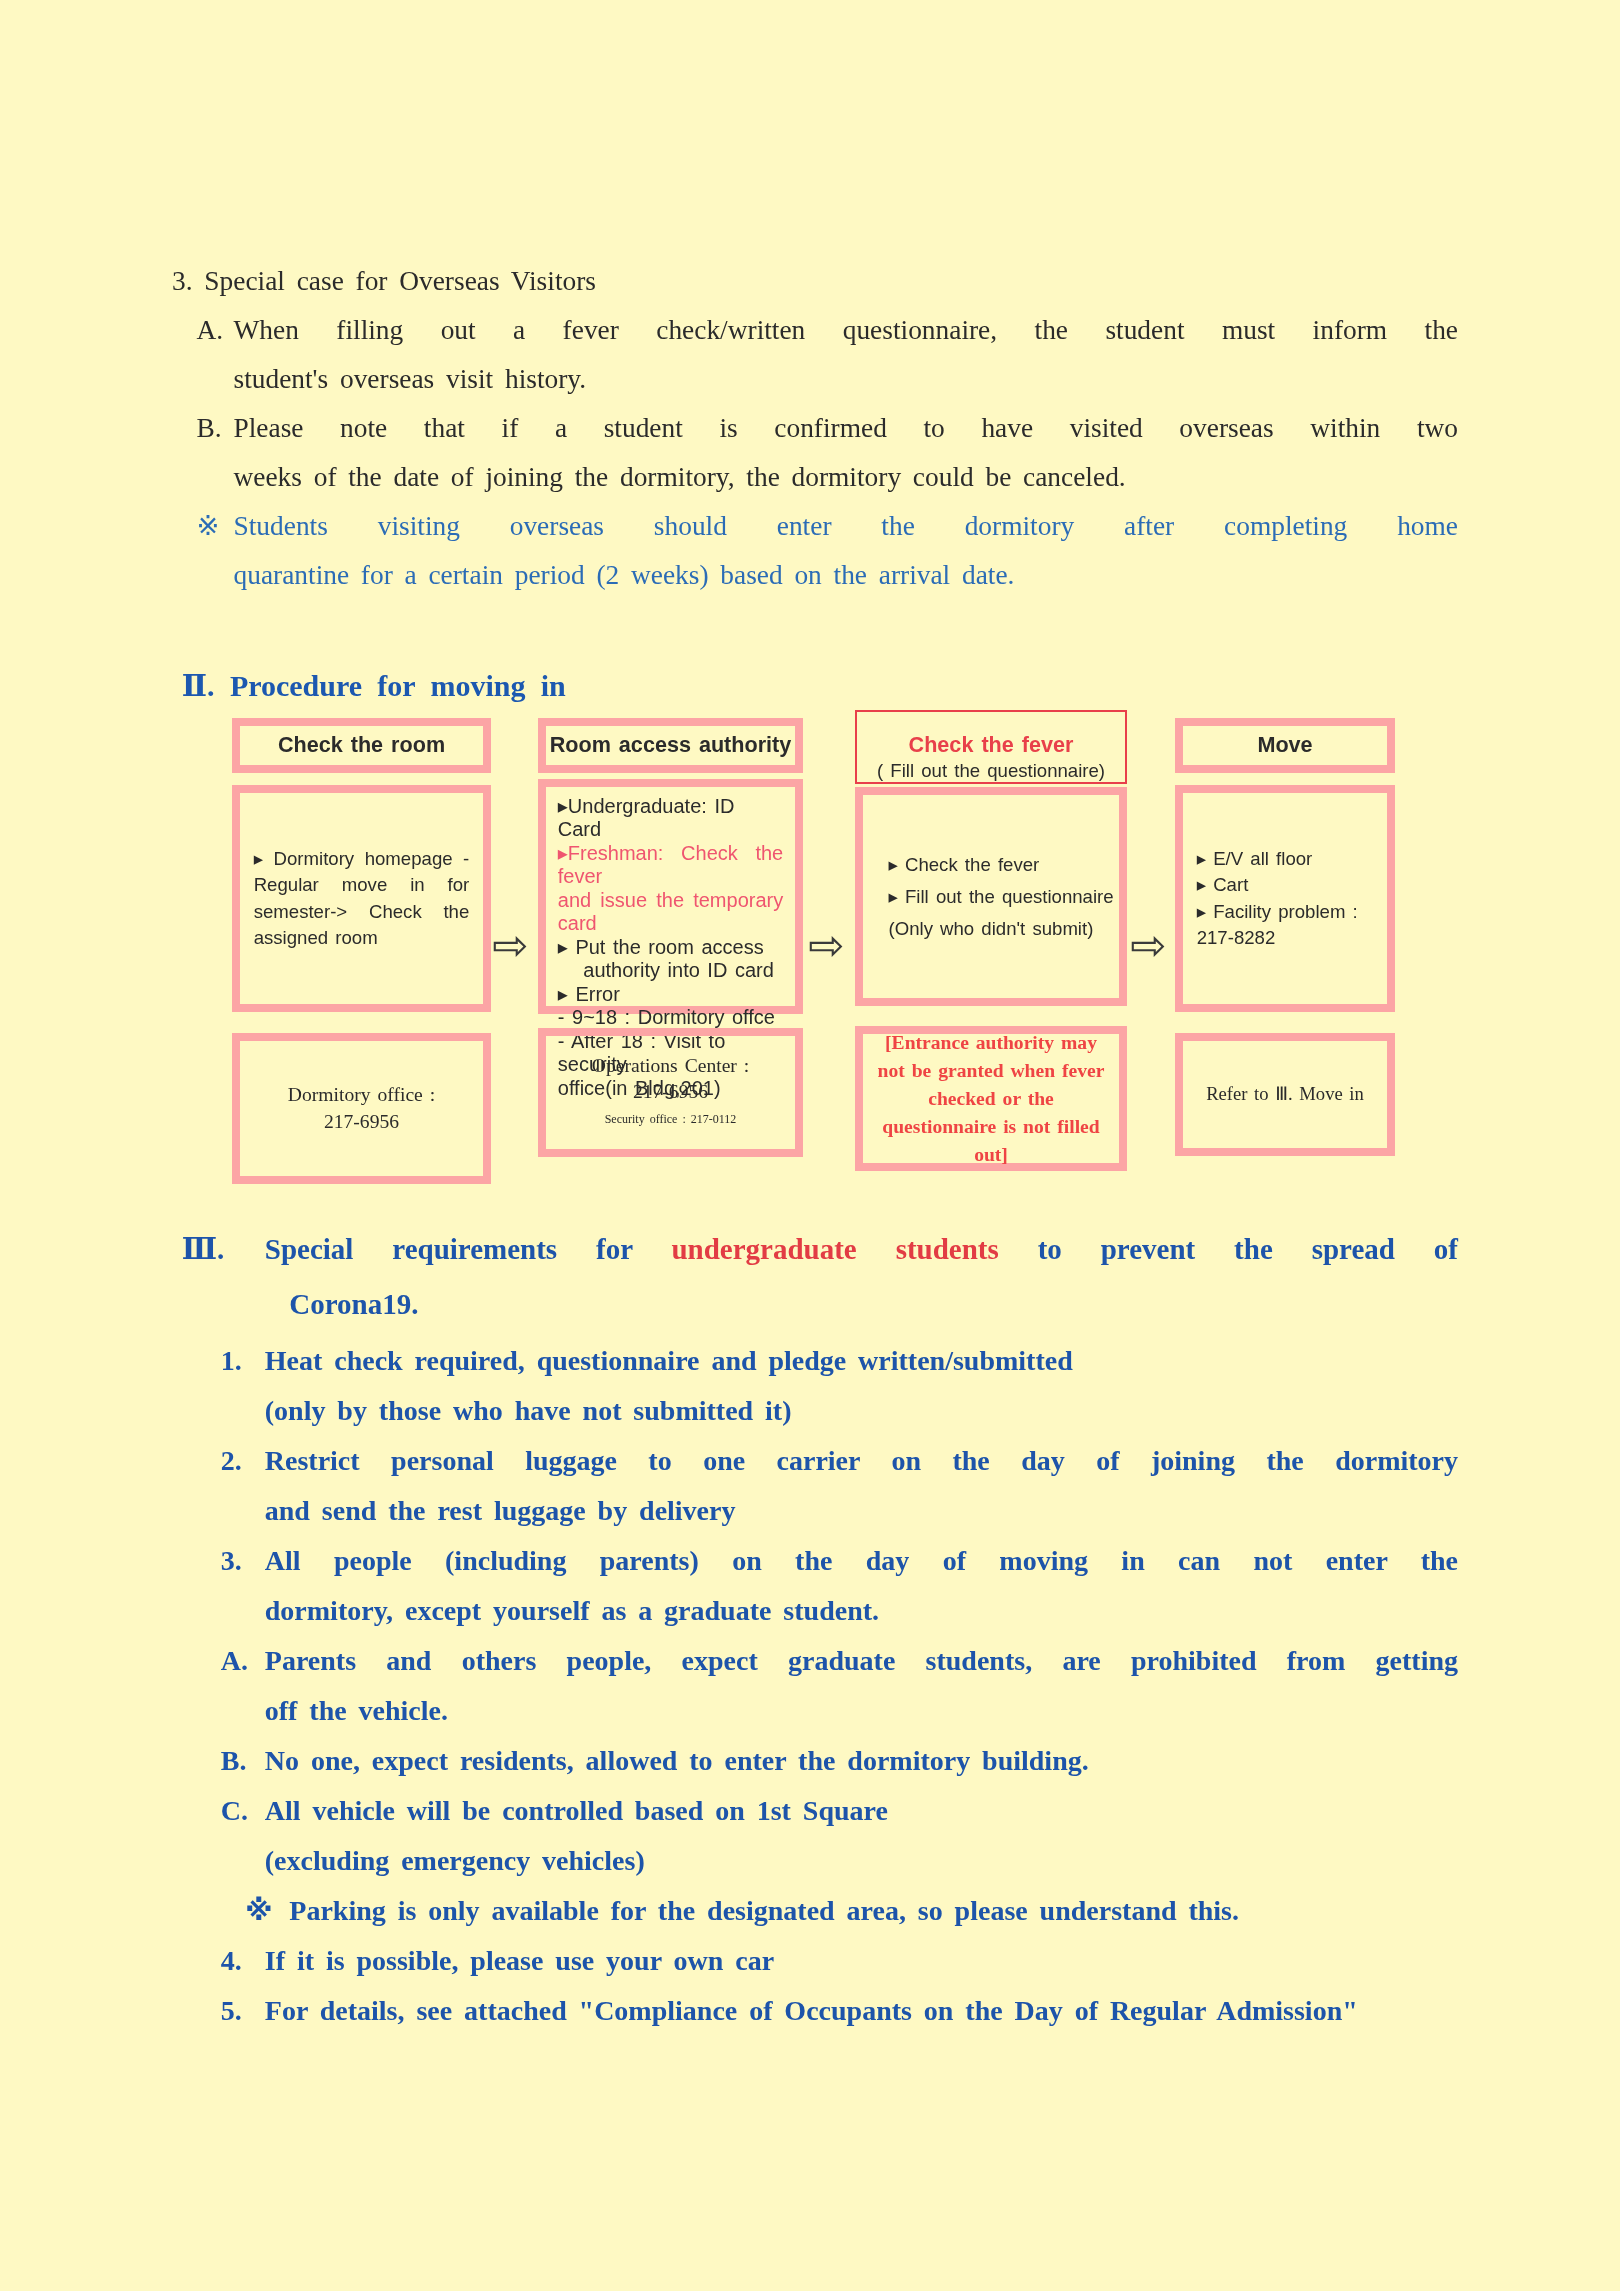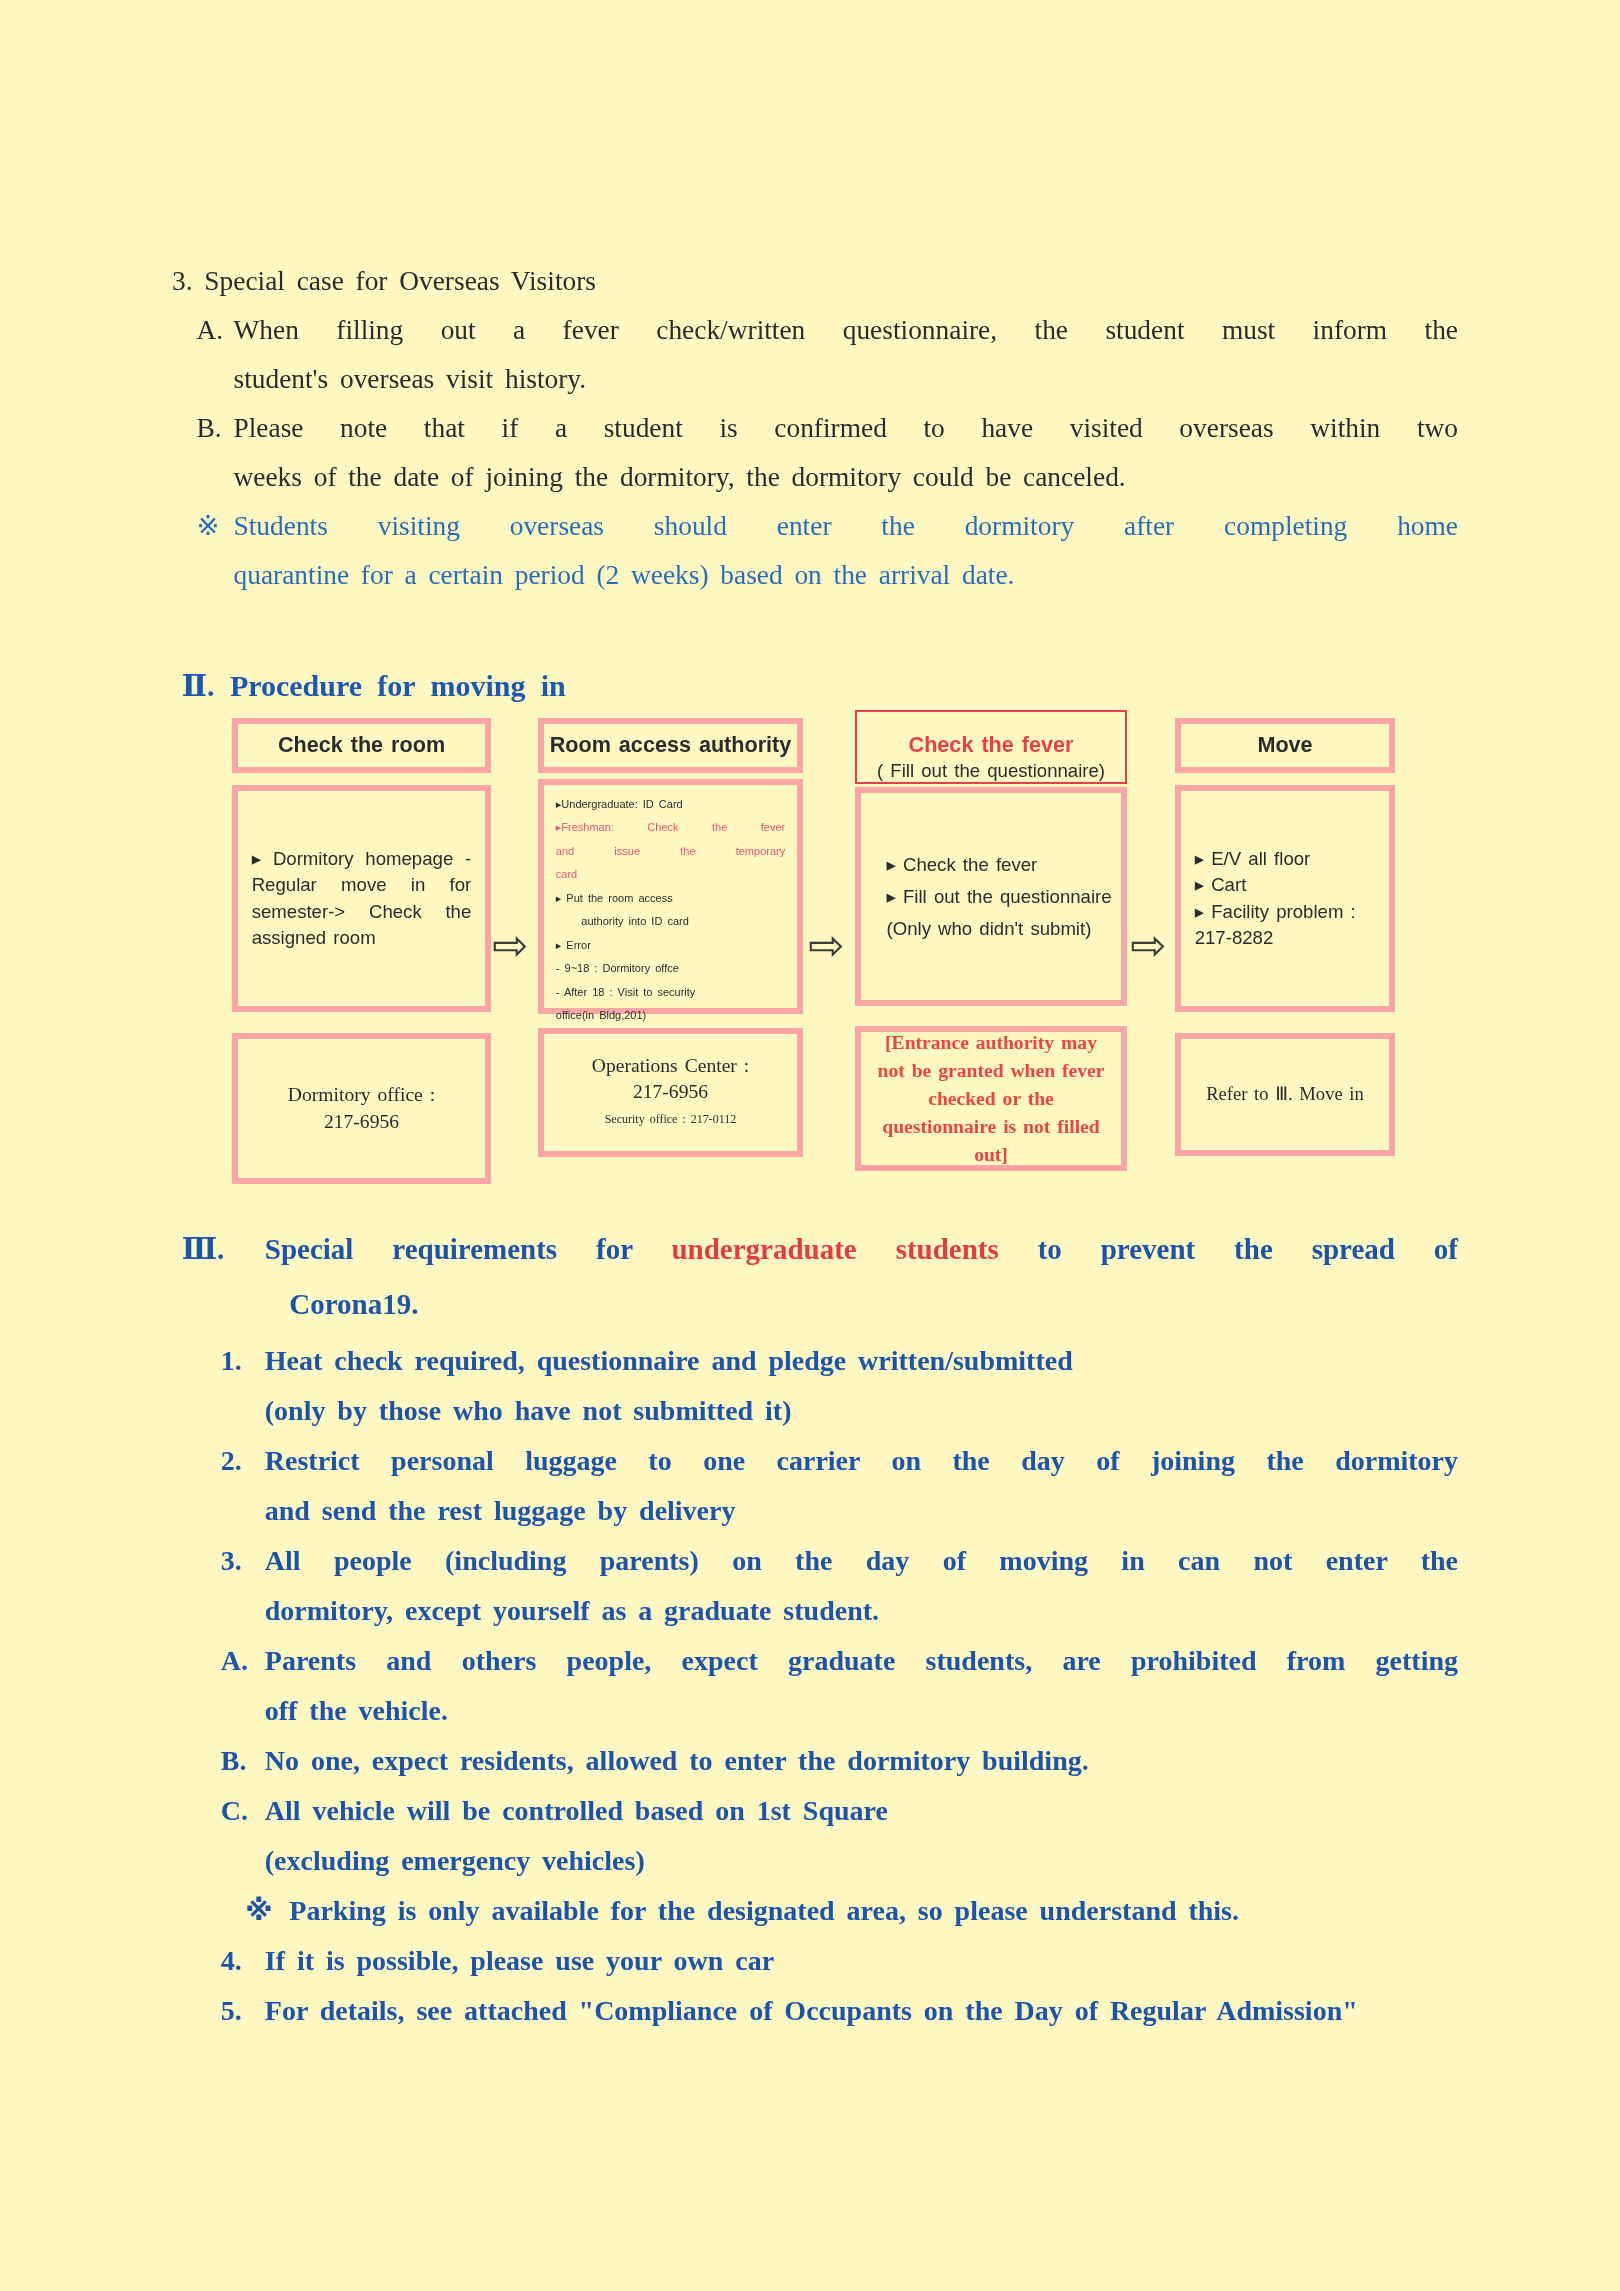--- a/index.html
+++ b/index.html
@@ -31,7 +31,7 @@
     font-family:"Liberation Sans","DejaVu Sans",sans-serif; color:#2b2b2b;
     word-spacing:2px;
   }
-  .fbox{position:absolute; border:6px solid #fca5a5; box-sizing:border-box; background:transparent;}
+  .fbox{position:absolute; border:8px solid #fca5a5; box-sizing:border-box; background:transparent;}
   .fh{display:flex; align-items:center; justify-content:center; font-weight:bold; font-size:21.6px;}
   .fh3{border-color:#e8404a; border-width:2.9px; flex-direction:column; line-height:1.25;justify-content:flex-end;}
   .fh3-l1{color:#e8404a; font-size:21.6px; font-weight:bold;}

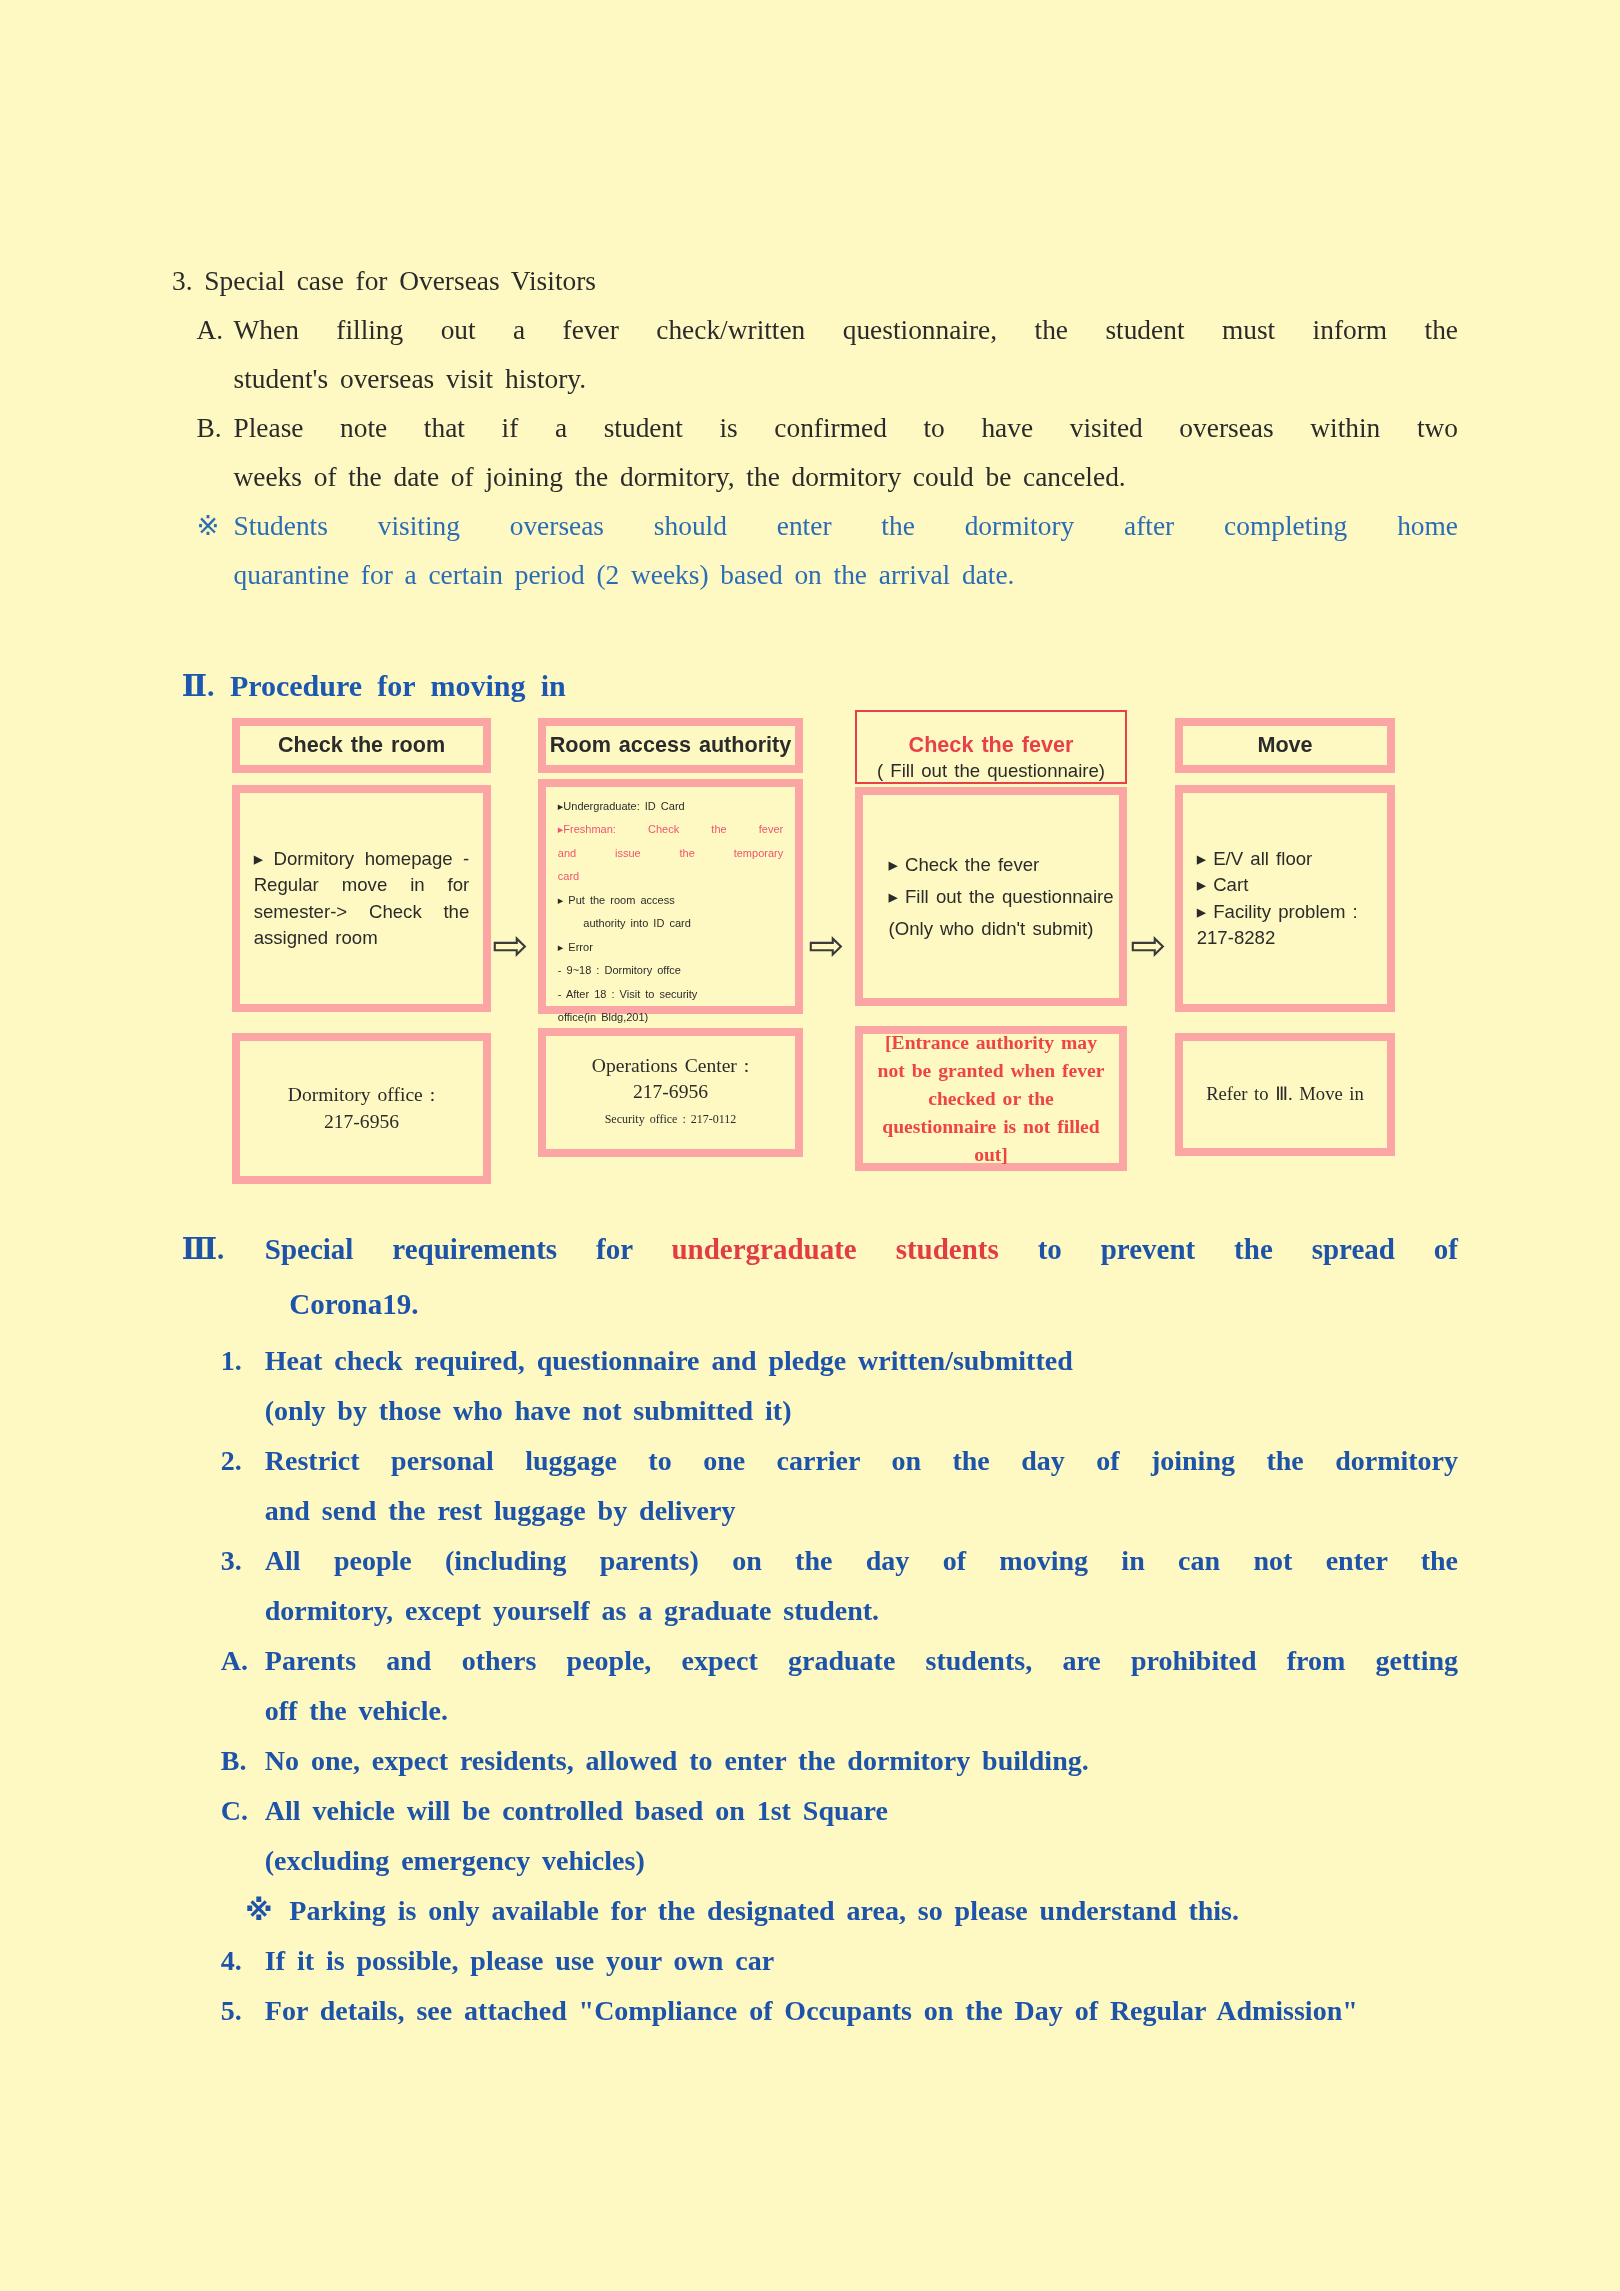--- a/index.html
+++ b/index.html
@@ -39,7 +39,7 @@
   .fc{display:flex; flex-direction:column; justify-content:center;}
   .c1{padding:0 13.7px; font-size:18.6px;}
   .c1 .wrapj{text-align:justify; line-height:26.5px;}
-  .c2{justify-content:flex-start; padding:7.8px 11.8px 0 11.8px; font-size:11px;}
+  .c2{justify-content:flex-start; padding:7.8px 11.8px 0 11.8px; font-size:20px;}
   .c2 .ln{line-height:23.5px;}
   .c2 .ind{padding-left:25.5px;}
   .pink{color:#ef5570;}

